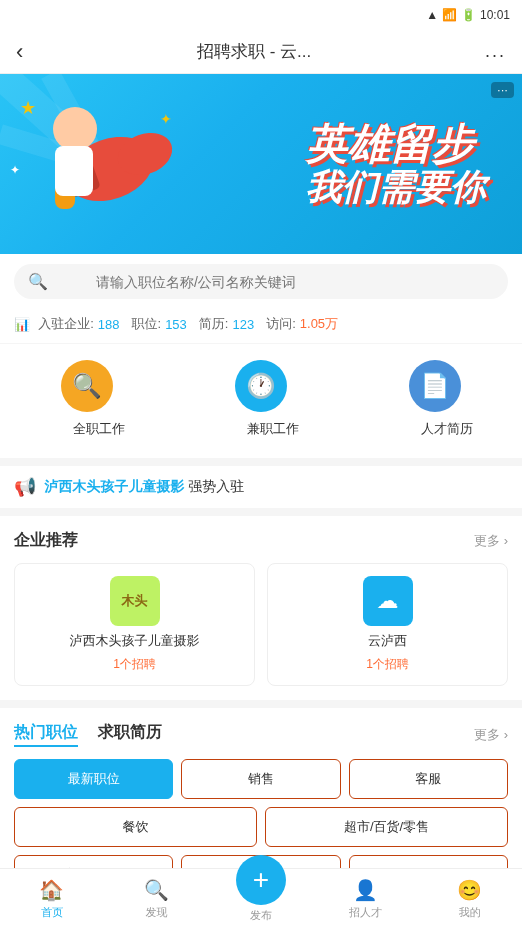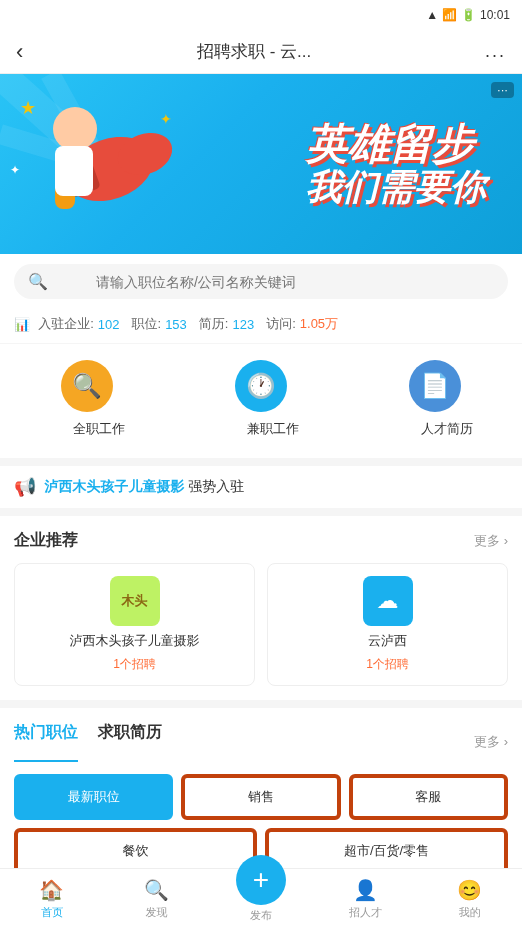--- a/index.html
+++ b/index.html
@@ -422,7 +422,7 @@
 <div class="stats-bar">
   <span class="stats-icon">📊</span>
   <span class="stat-label">入驻企业:</span>
-  <span class="stat-value">102</span>
+  <span class="stat-value">188</span>
   <span class="stats-sep"> </span>
   <span class="stat-label">职位:</span>
   <span class="stat-value">153</span>

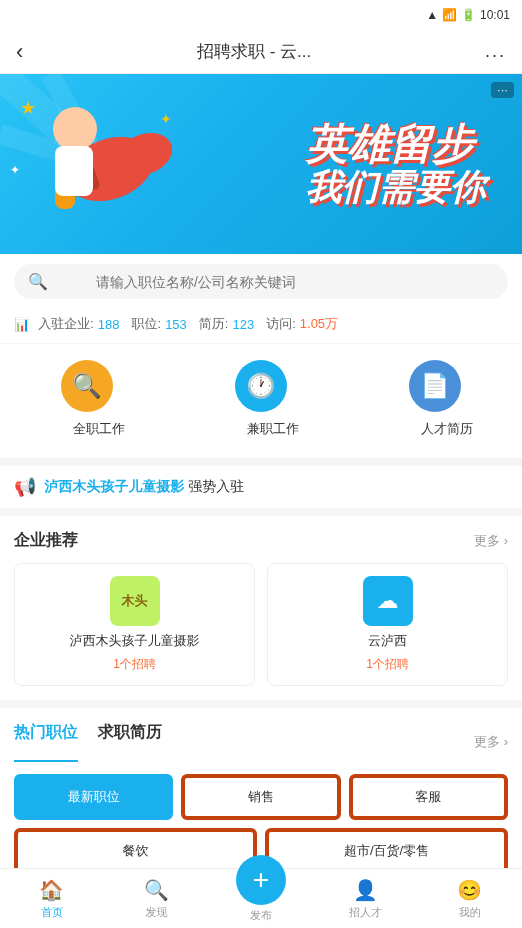--- a/index.html
+++ b/index.html
@@ -239,7 +239,7 @@
       font-size: 16px;
       font-weight: 600;
       color: #333;
-      padding-bottom: 19px;
+      padding-bottom: 4px;
       margin-right: 20px;
       cursor: pointer;
       position: relative;

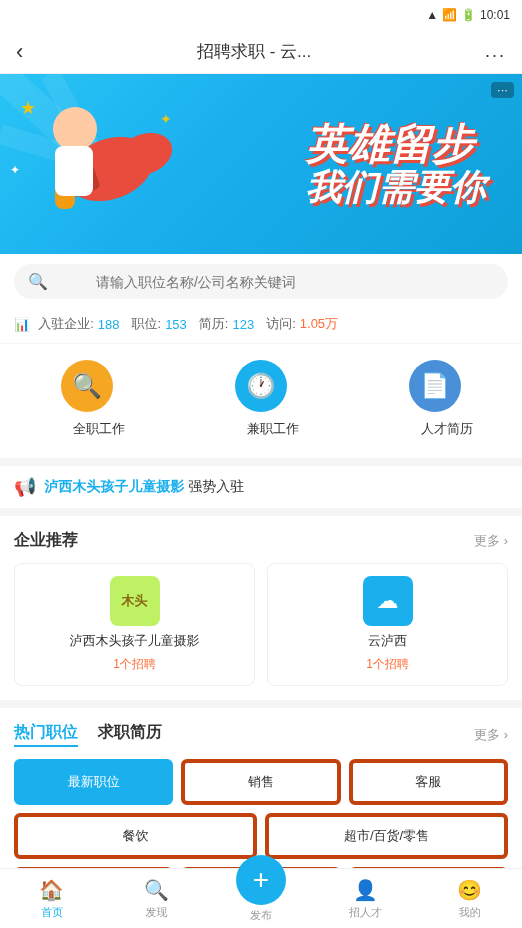--- a/index.html
+++ b/index.html
@@ -269,7 +269,7 @@
       flex: 1;
       text-align: center;
       padding: 10px 4px;
-      border: 4px solid #c2410c;
+      border: 1px solid #c2410c;
       border-radius: 6px;
       font-size: 13px;
       color: #333;

